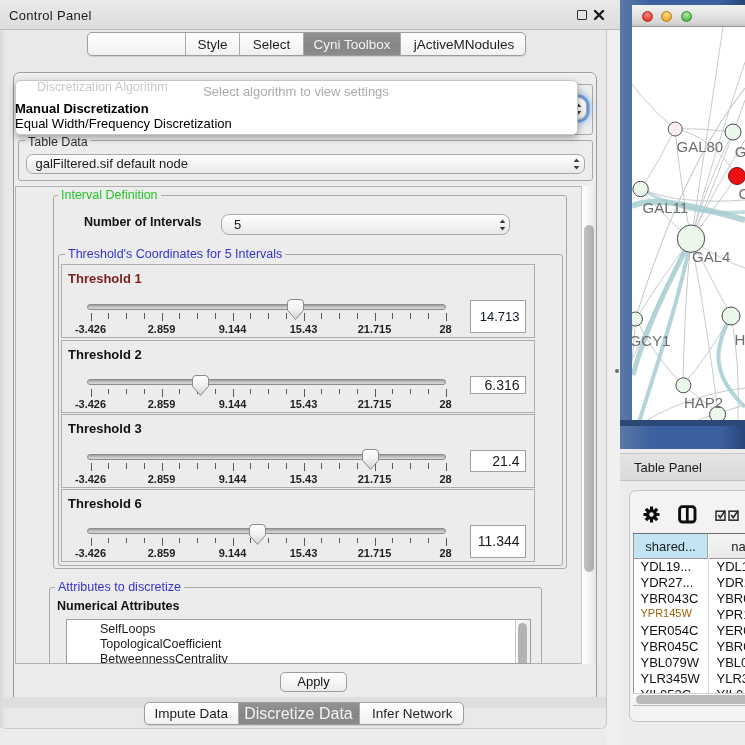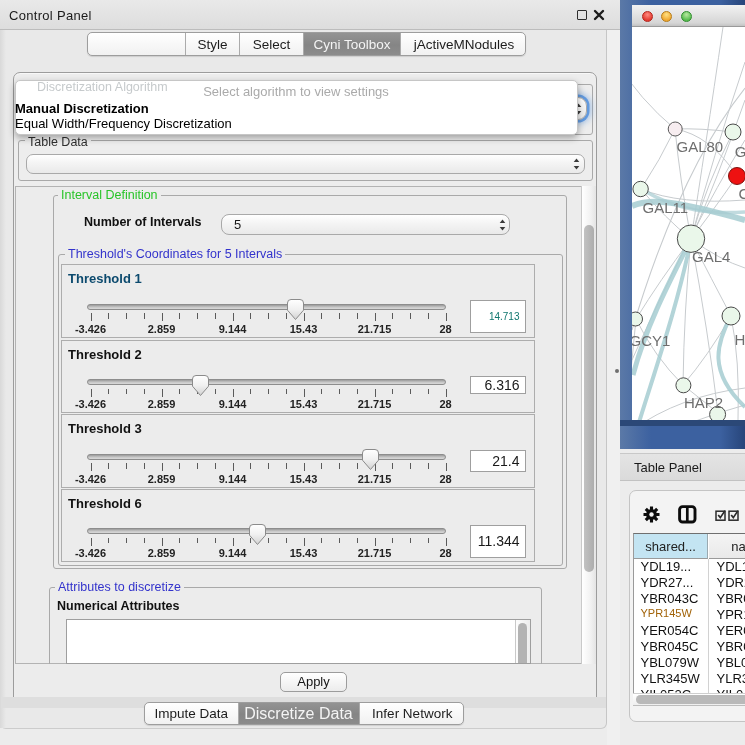--- a/index.html
+++ b/index.html
@@ -32,6 +32,7 @@
 <div style="position:absolute;left:18px;top:140px;width:574.5px;height:40.5px;border:1px solid #a9a9a9;border-radius:3px;"></div>
 <span style="position:absolute;left:25px;top:135px;font-size:12.5px;color:#2f2f2f;background:#ededed;padding:0 3px;white-space:nowrap;">Table Data</span>
 <div style="position:absolute;left:25.5px;top:154px;width:559px;height:19.5px;border:1px solid #a9a9a9;border-radius:7.0px;background:linear-gradient(#ffffff,#f4f4f4 45%,#e9e9e9);">
+<span style="position:absolute;left:9px;top:50%;transform:translateY(-54%);font-size:13px;color:#1a1a1a;white-space:nowrap;">galFiltered.sif default node</span>
 <svg style="position:absolute;left:546.5px;top:50%;margin-top:-6px;" width="7" height="12" viewBox="0 0 7 12">
 <path d="M3.5 0.5 L6.3 4 L0.7 4 Z" fill="#3a3a3a"></path>
       <path d="M3.5 11.5 L0.7 8 L6.3 8 Z" fill="#3a3a3a"></path>

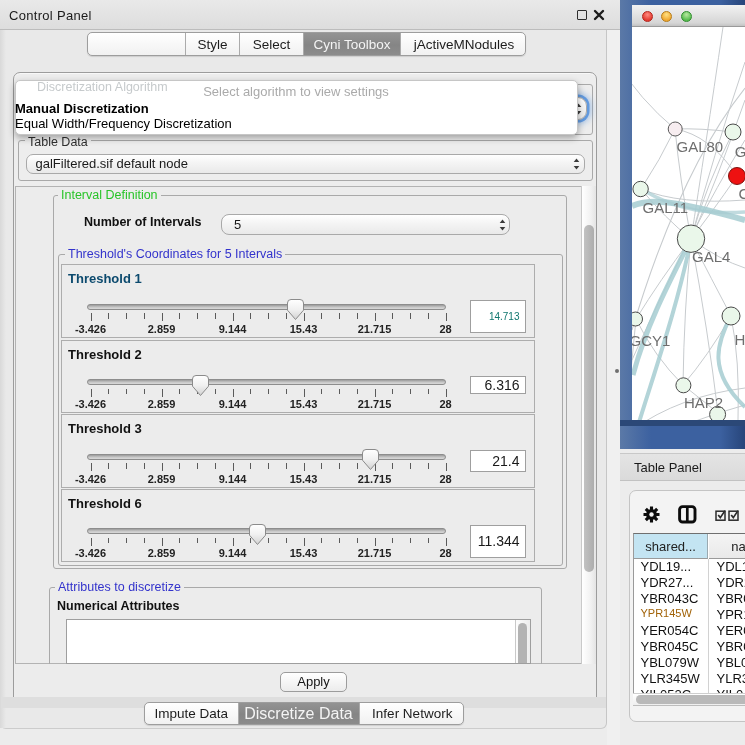--- a/index.html
+++ b/index.html
@@ -52,7 +52,7 @@
 <div style="position:absolute;left:58px;top:253.5px;width:505px;height:312px;border:1px solid #a9a9a9;border-radius:3px;"></div>
 <span style="position:absolute;left:65px;top:246.5px;font-size:12.5px;color:#3333cc;background:#ececec;padding:0 3px;white-space:nowrap;">Threshold's Coordinates for 5 Intervals</span>
 <div style="position:absolute;left:61px;top:264.2px;width:473.5px;height:73.5px;border:1px solid #adadad;background:#ececec;"></div>
-<span style="position:absolute;left:68px;top:271.2px;font-size:13px;font-weight:bold;color:#0c4a6e;">Threshold 1</span>
+<span style="position:absolute;left:68px;top:271.2px;font-size:13px;font-weight:bold;color:#7f1d1d;">Threshold 1</span>
 <div style="position:absolute;left:87px;top:303.7px;width:359px;height:6px;border-radius:3px;background:linear-gradient(#9a9a9a,#c7c7c7 55%,#d9d9d9);border:1px solid #8d8d8d;box-sizing:border-box;"></div>
 <div style="position:absolute;left:90.5px;top:313.2px;width:1px;height:8px;background:#5a5a5a;"></div>
 <div style="position:absolute;left:108.2px;top:313.2px;width:1px;height:5.5px;background:#5a5a5a;"></div>

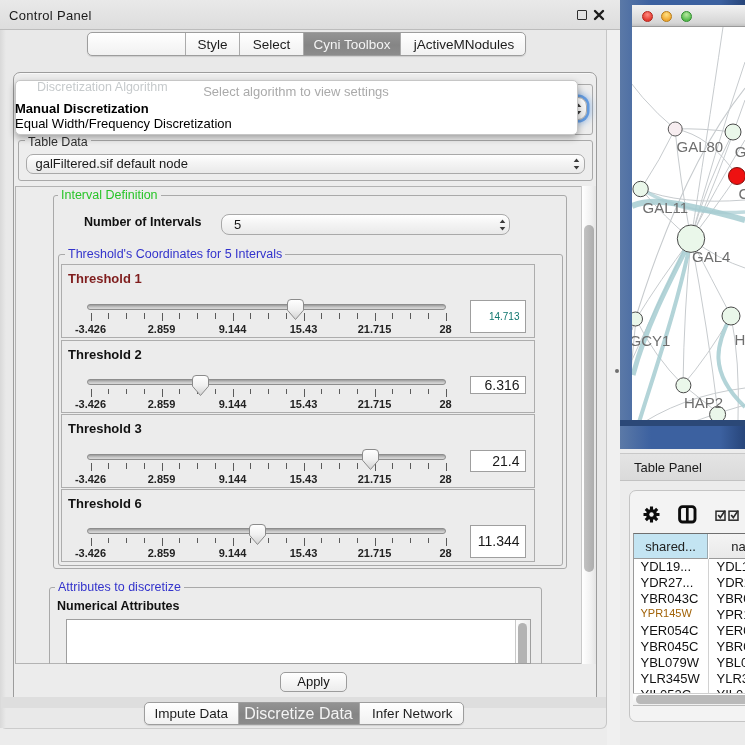--- a/index.html
+++ b/index.html
@@ -92,7 +92,7 @@
 <path d="M5 1.5 h9 a3.5 3.5 0 0 1 3.5 3.5 v7.2 L9.5 21.5 L1.5 12.2 V5 A3.5 3.5 0 0 1 5 1.5 Z" fill="url(#thg1)" stroke="#8b8b8b" stroke-width="1"></path>
   </svg>
 <div style="position:absolute;left:470px;top:300.2px;width:55.5px;height:33px;border:1px solid #9f9f9f;background:#fff;box-sizing:border-box;">
-<span style="position:absolute;right:5px;top:50%;transform:translateY(-52%);font-size:10px;color:#0f766e;">14.713</span>
+<span style="position:absolute;right:5px;top:50%;transform:translateY(-52%);font-size:13px;color:#0f172a;">14.713</span>
   </div>
 <div style="position:absolute;left:61px;top:339.5px;width:473.5px;height:73.5px;border:1px solid #adadad;background:#ececec;"></div>
 <span style="position:absolute;left:68px;top:346.5px;font-size:13px;font-weight:bold;color:#111;">Threshold 2</span>

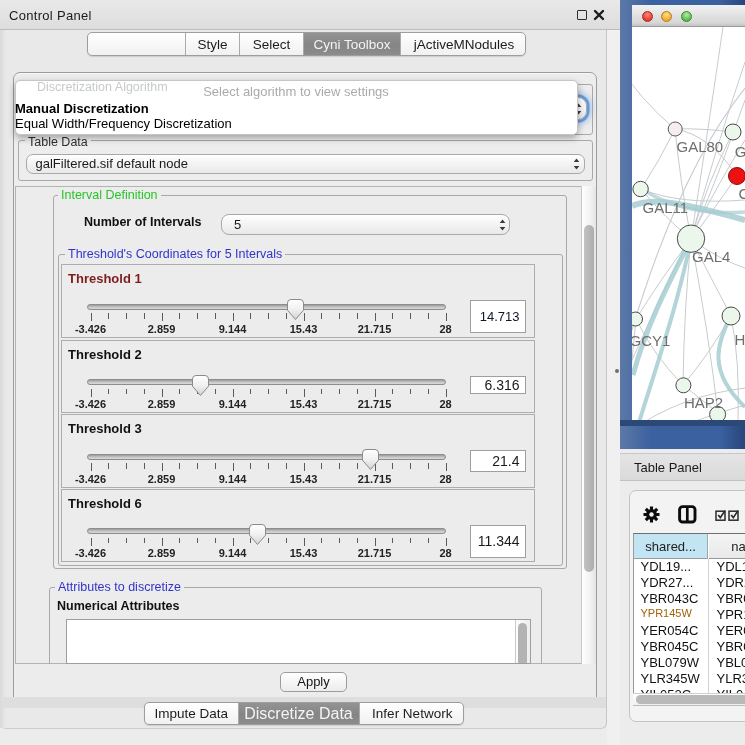--- a/index.html
+++ b/index.html
@@ -227,6 +227,7 @@
 <span style="position:absolute;left:55px;top:580px;font-size:12.5px;color:#3333cc;background:#ececec;padding:0 3px;white-space:nowrap;">Attributes to discretize</span>
 <span style="position:absolute;left:57px;top:598.5px;font-size:12.5px;font-weight:bold;color:#111;">Numerical Attributes</span>
 <div style="position:absolute;left:66px;top:619px;width:465px;height:44.5px;border:1px solid #9e9e9e;background:#ffffff;overflow:hidden;">
+<div style="position:absolute;left:33px;top:2px;font-size:12.5px;color:#1a1a1a;line-height:15.2px;">SelfLoops<br>TopologicalCoefficient<br>BetweennessCentrality</div>
 <div style="position:absolute;right:0;top:0;width:15px;height:44.5px;background:linear-gradient(90deg,#fdfdfd,#ededed);border-left:1px solid #c9c9c9;"></div>
 <div style="position:absolute;right:3px;top:3px;width:9px;height:60px;border-radius:5px;background:#b3b3b3;"></div>
 </div>

